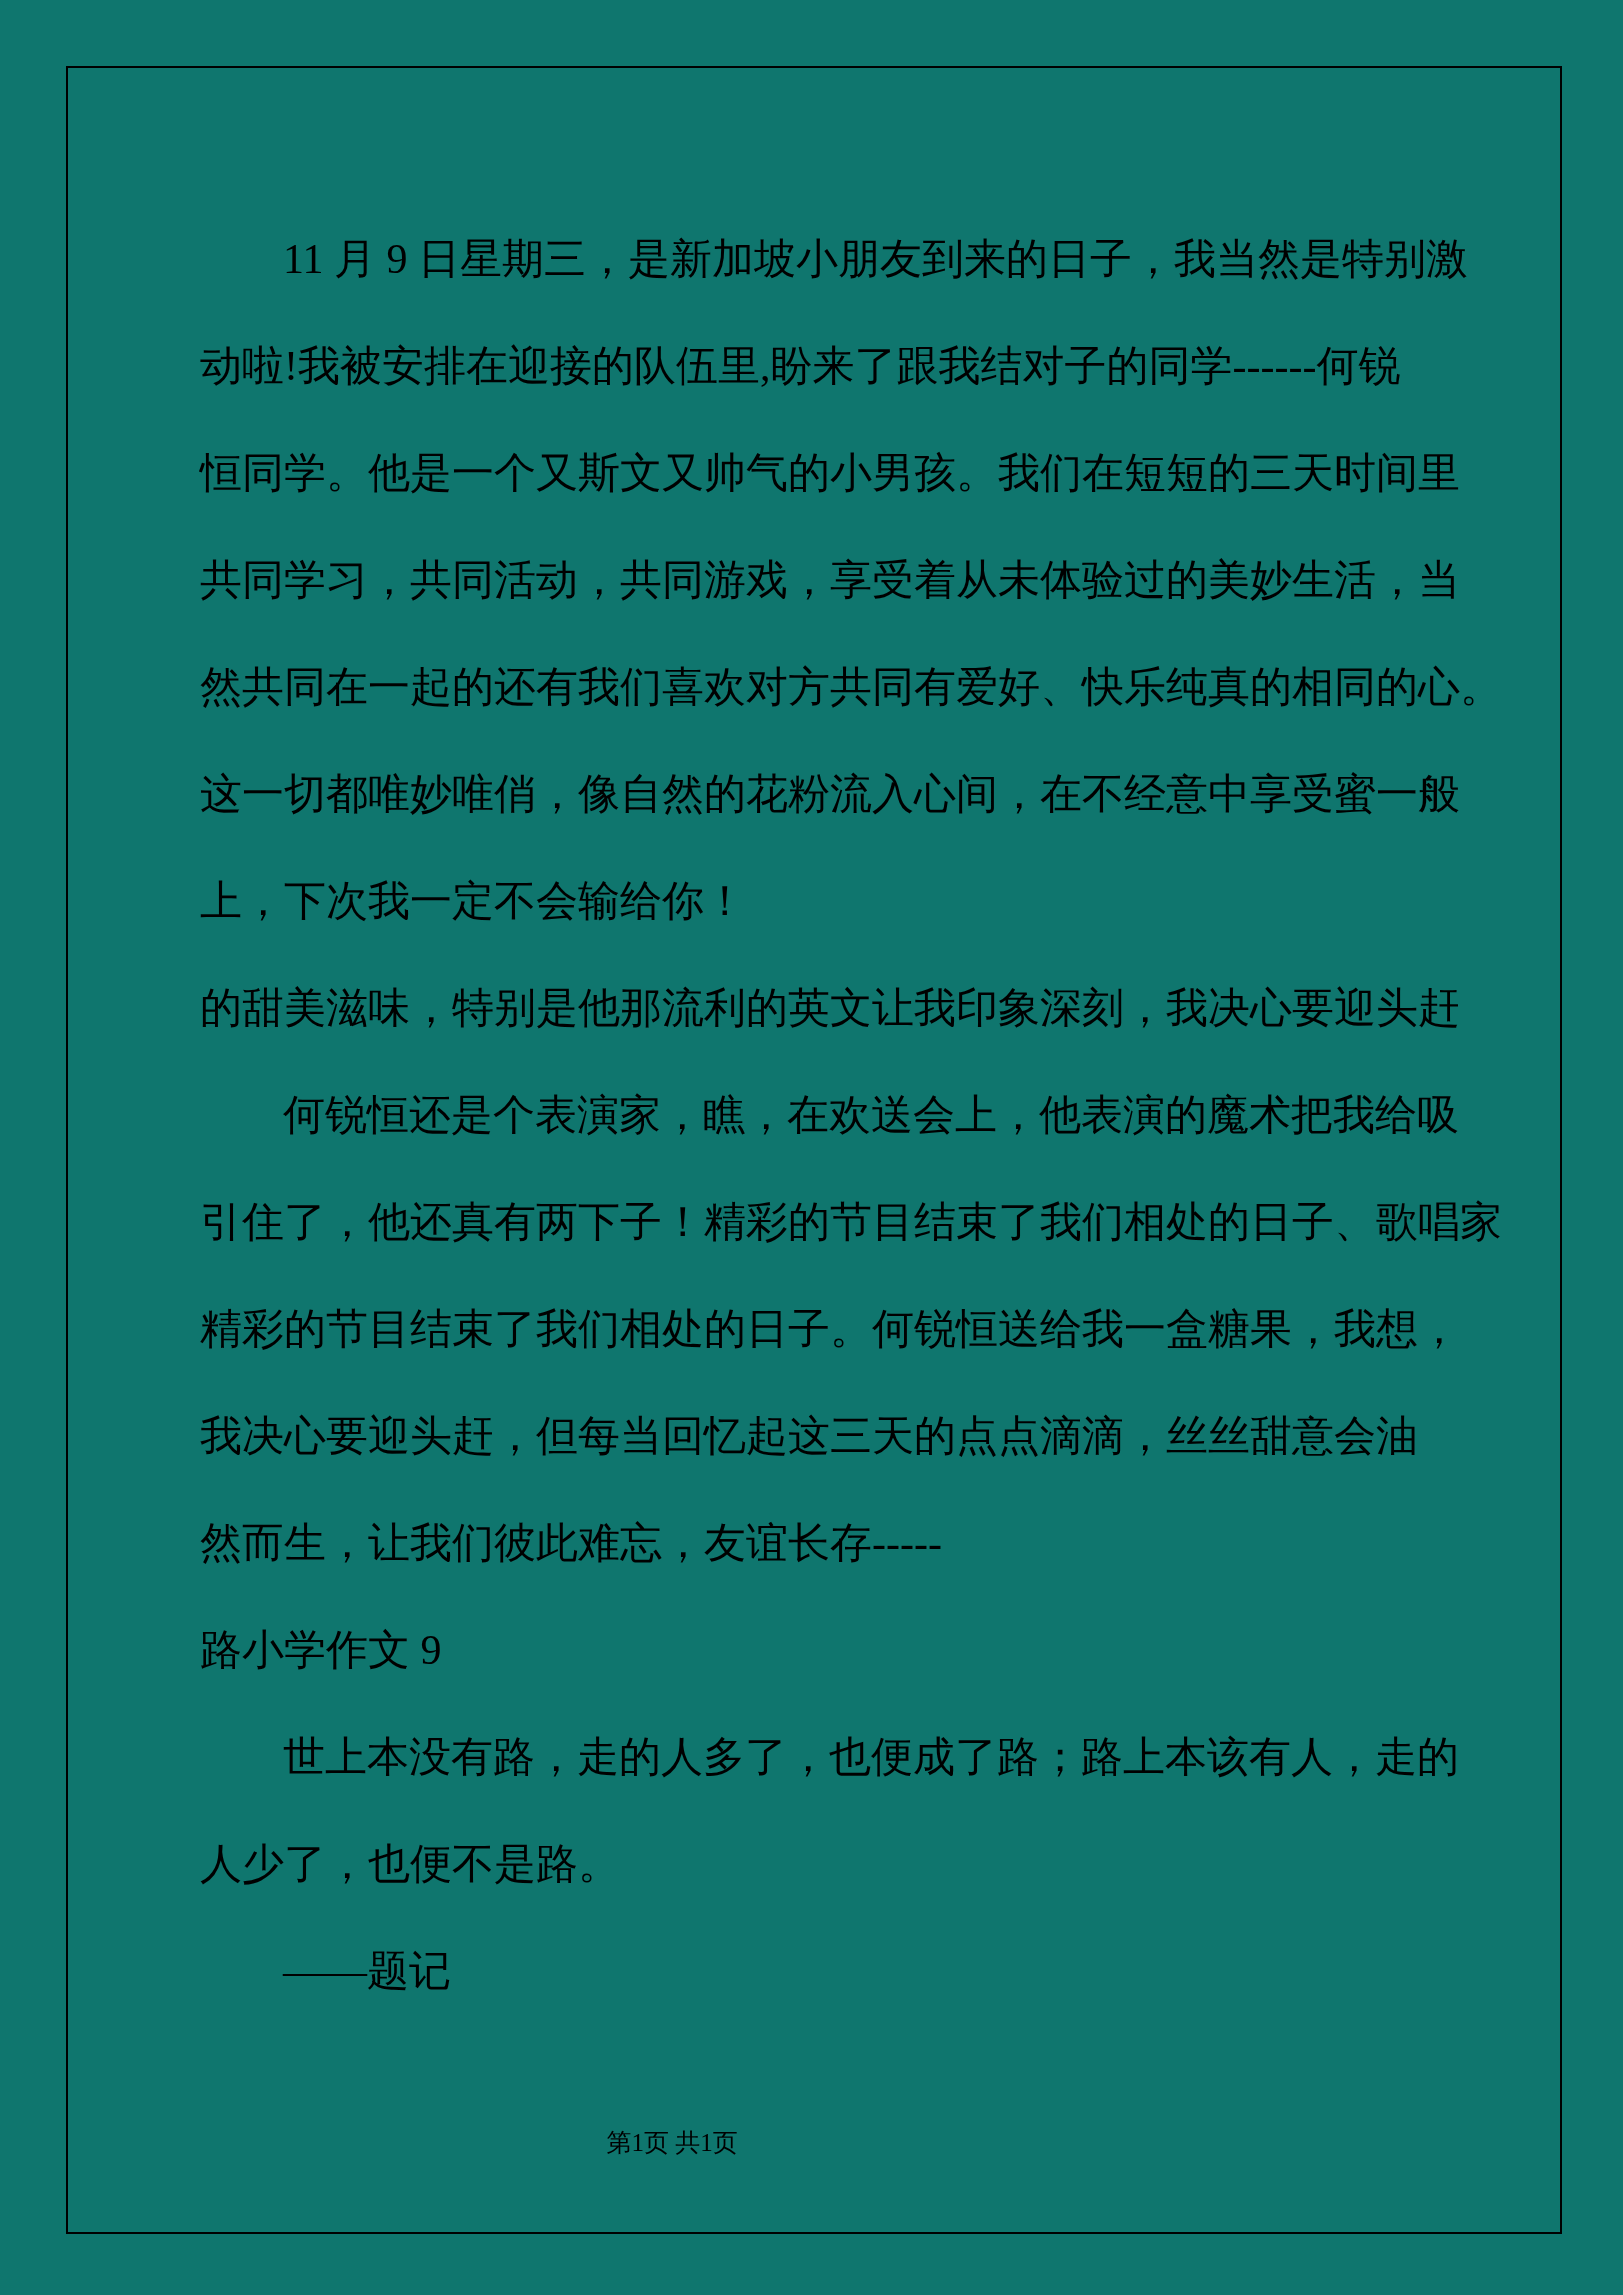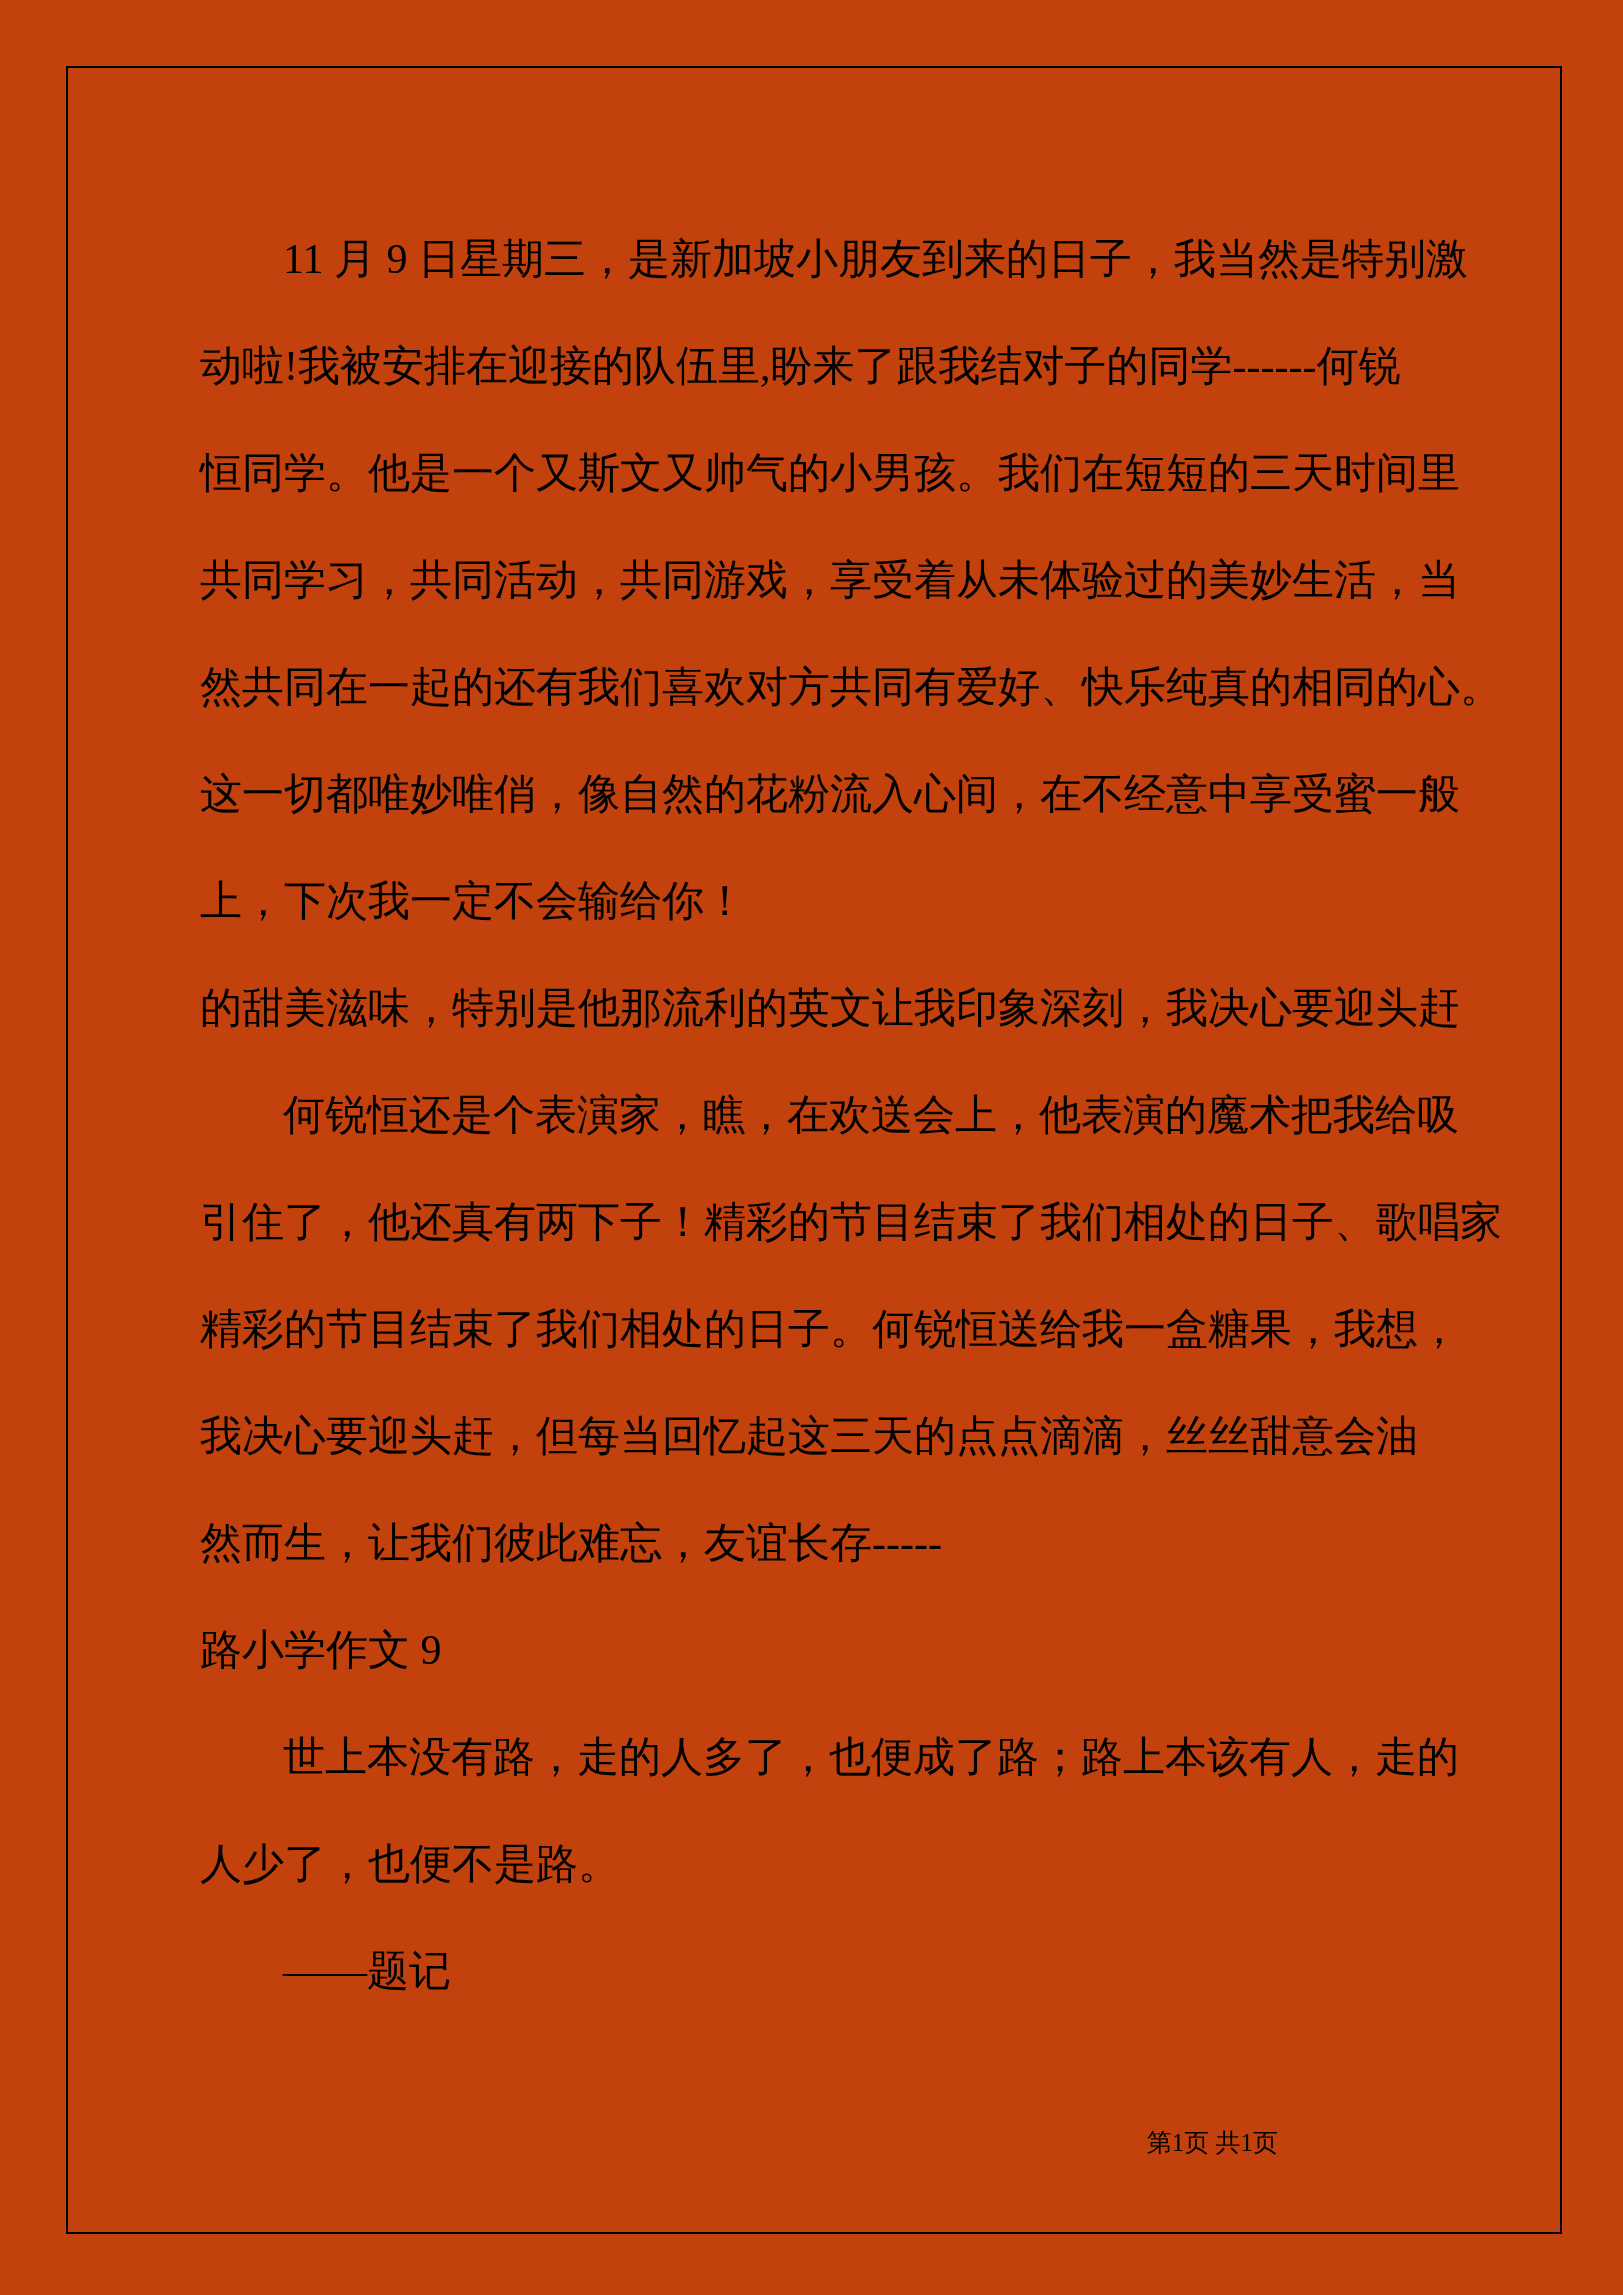--- a/index.html
+++ b/index.html
@@ -7,7 +7,7 @@
     position: relative;
     width: 1623px;
     height: 2295px;
-    background: #c2410c;
+    background: #0f766e;
     overflow: hidden;
     font-family: "Liberation Serif", "DejaVu Serif", serif;
     color: #000000;

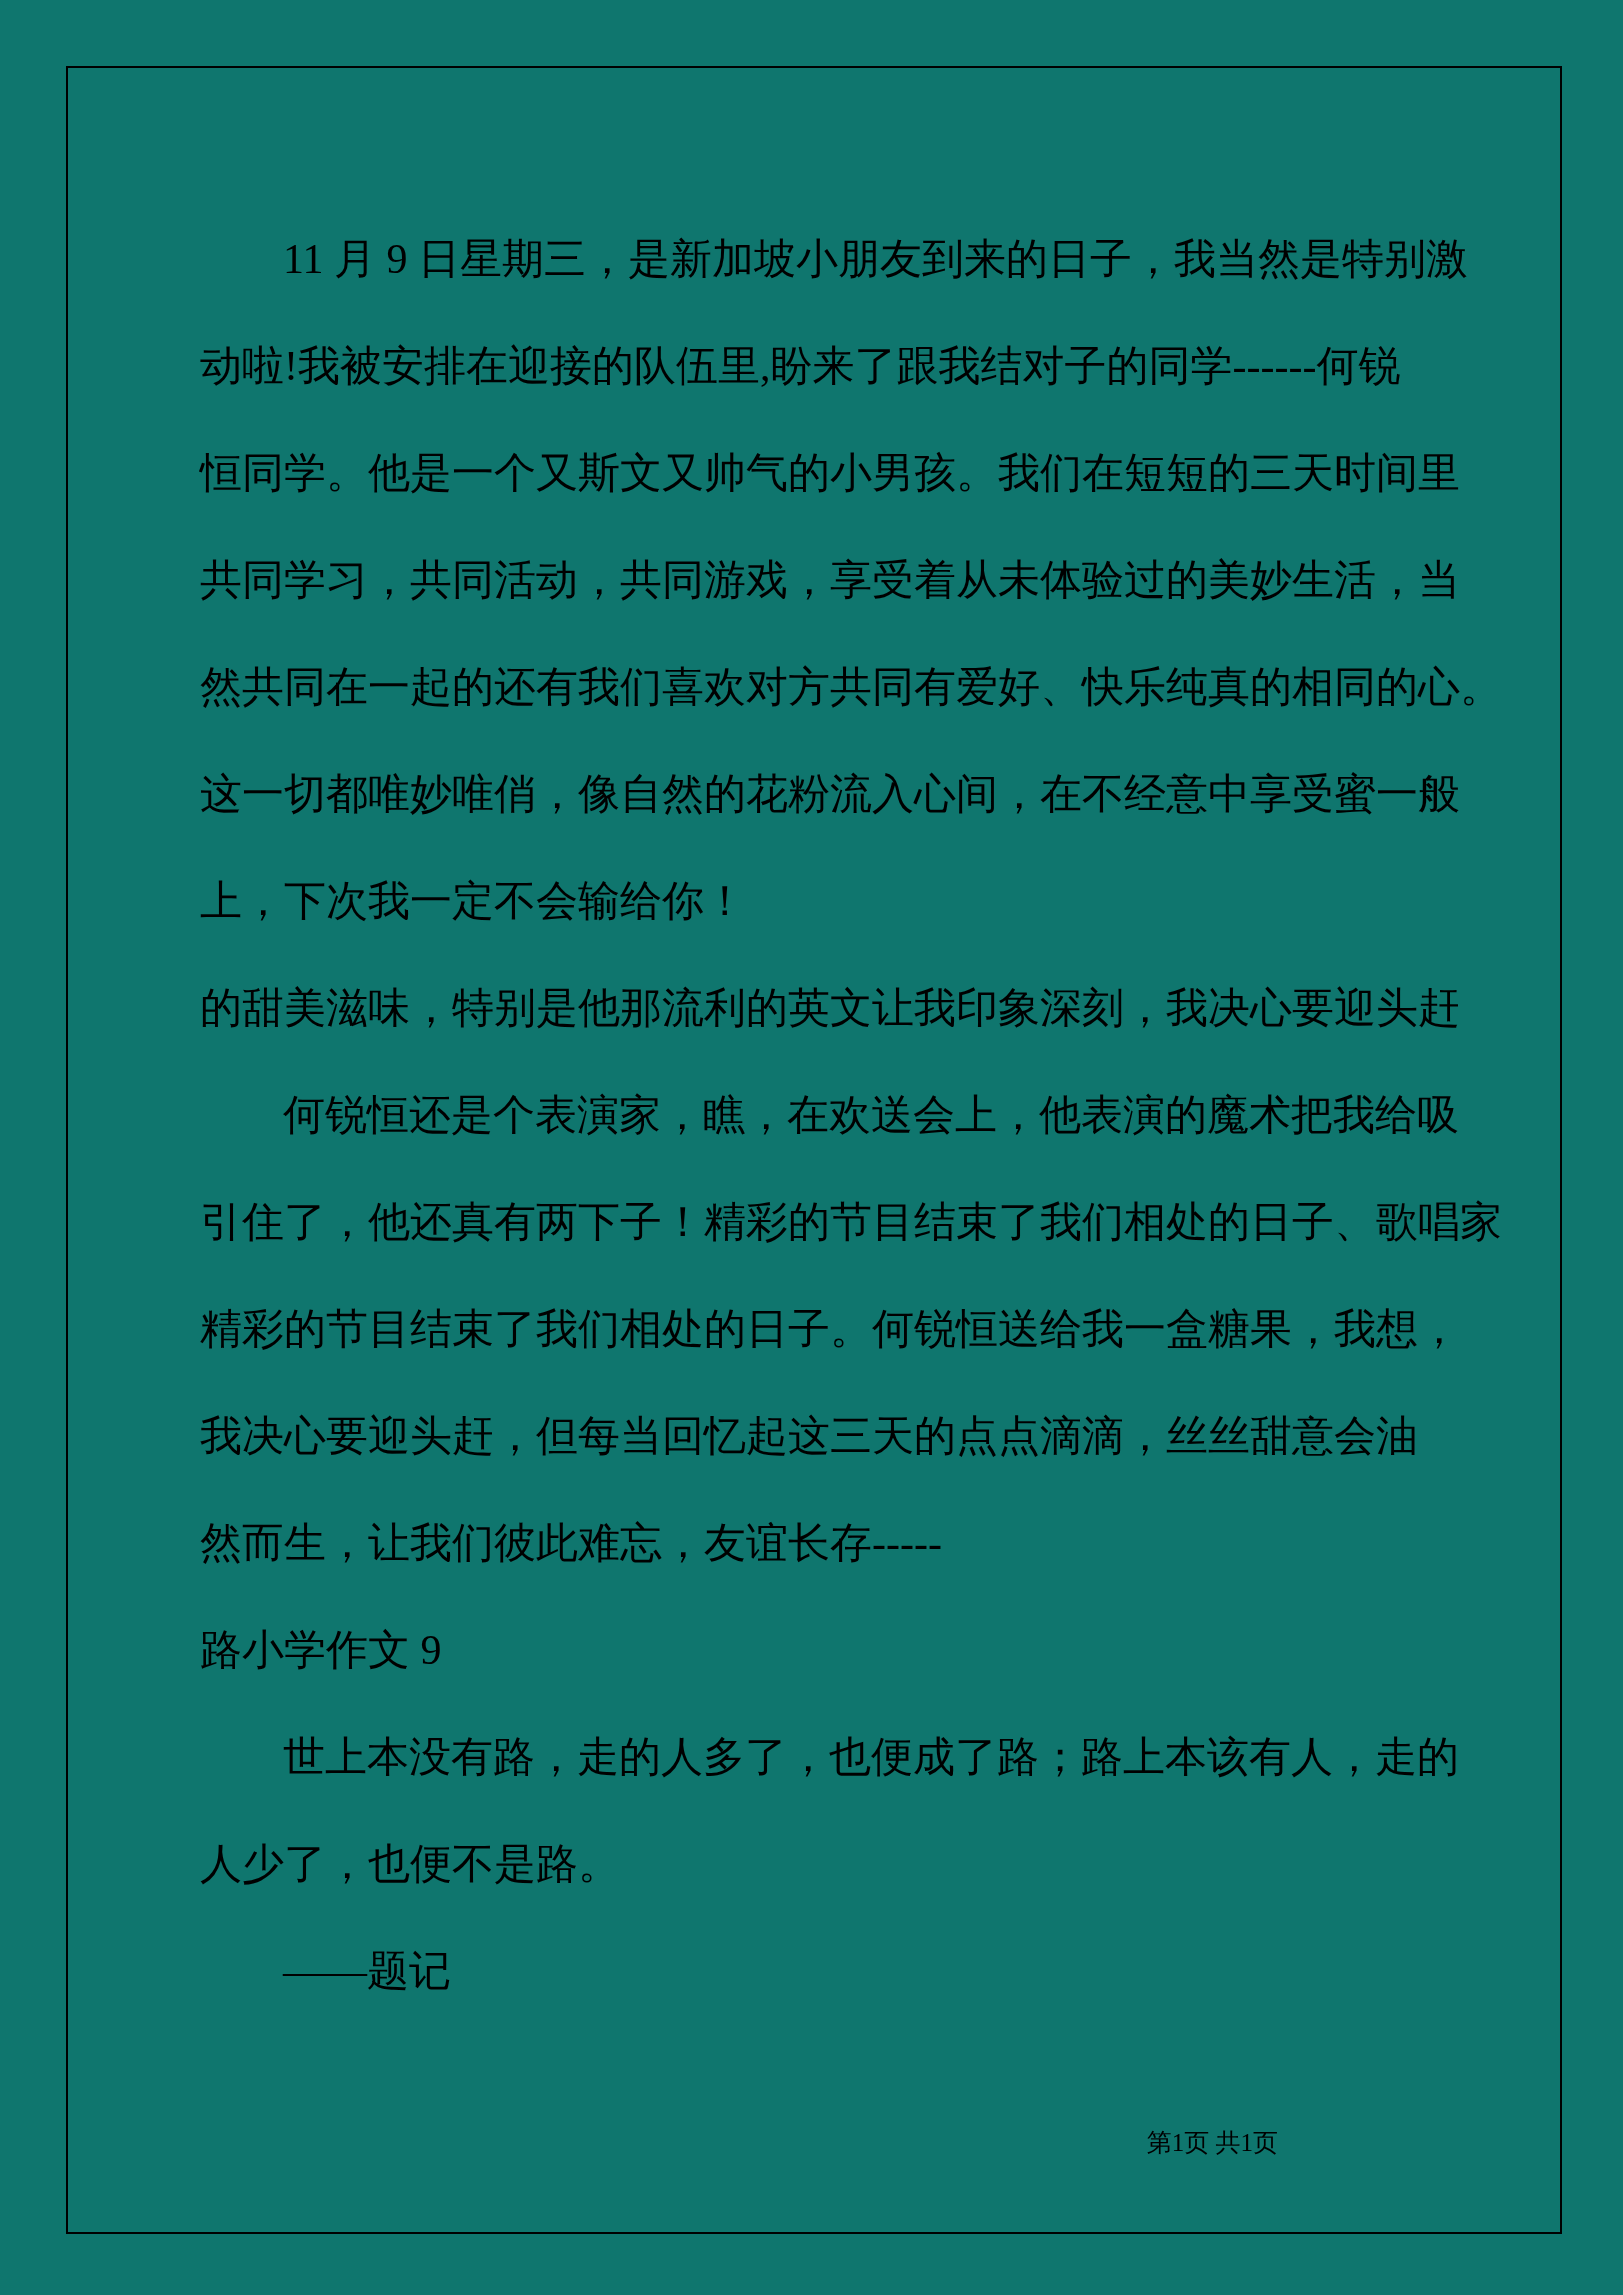--- a/index.html
+++ b/index.html
@@ -42,7 +42,7 @@
     left: 66px;
     top: 2118px;
     width: 1212px;
-    text-align: right;
+    text-align: center;
     font-size: 25px;
     line-height: 50px;
   }

